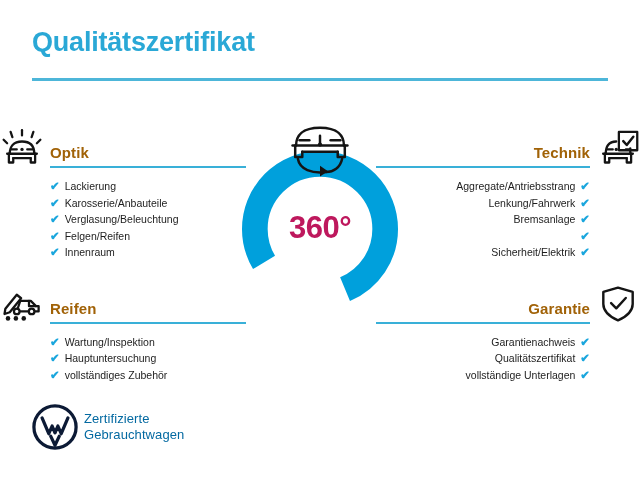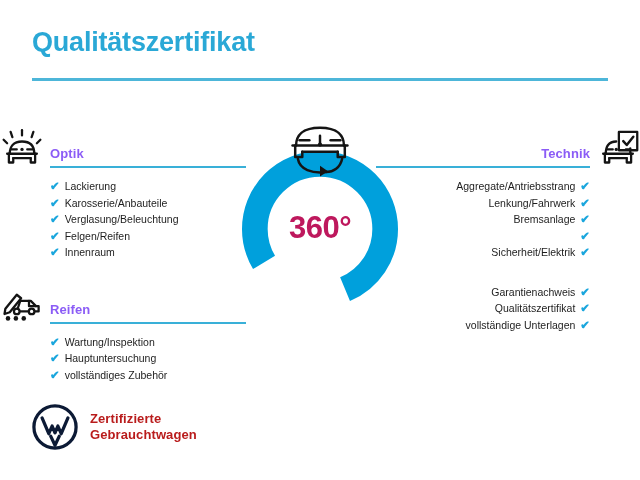--- a/index.html
+++ b/index.html
@@ -75,9 +75,9 @@
   .block-title {
     position: absolute;
     bottom: 11px;
-    font-size: 13px;
-    font-weight: bold;
-    color: #8b5cf6;
+    font-size: 15px;
+    font-weight: bold;
+    color: #a16207;
     letter-spacing: 0.1px;
     white-space: nowrap;
   }

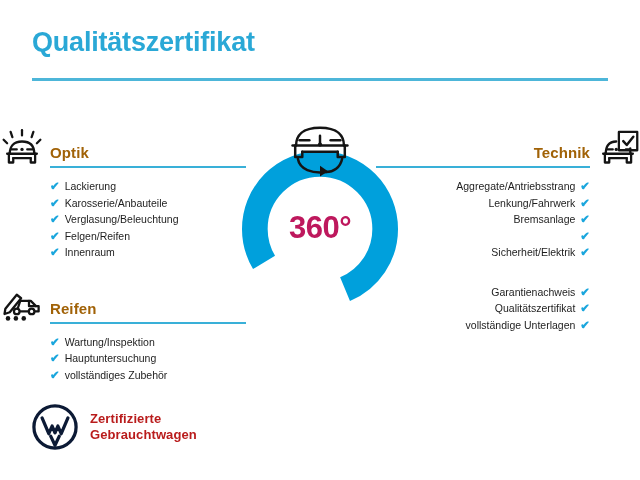--- a/index.html
+++ b/index.html
@@ -319,6 +319,16 @@
     </div>
 
     <div class="block">
+      <div class="block-head">
+        <div class="block-icon">
+          <svg viewBox="0 0 44 44" width="38" height="38">
+            <path d="M22 3 L39 8 L39 22 C39 31 31 37 22 41 C13 37 5 31 5 22 L5 8 Z" fill="none" stroke="#141414" stroke-width="2.8" stroke-linejoin="round"></path>
+            <path d="M14 21 L20 27 L31 15" fill="none" stroke="#141414" stroke-width="2.8" stroke-linecap="round" stroke-linejoin="round"></path>
+          </svg>
+        </div>
+        <div class="block-title">Garantie</div>
+        <div class="block-rule"></div>
+      </div>
       <ul class="check-list">
         <li>
             <span>Garantienachweis</span>

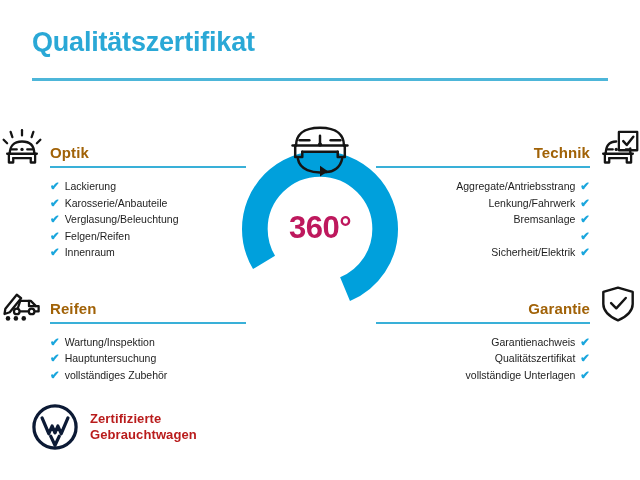--- a/index.html
+++ b/index.html
@@ -162,11 +162,11 @@
   }
   .brand-logo { width: 46px; height: 46px; }
   .brand-text {
-    margin-left: 12px;
+    margin-left: 6px;
     font-size: 13px;
-    font-weight: bold;
+    font-weight: normal;
     line-height: 16px;
-    color: #b91c1c;
+    color: #0369a1;
     letter-spacing: 0.1px;
   }
   .brand-text span { display: block; }

